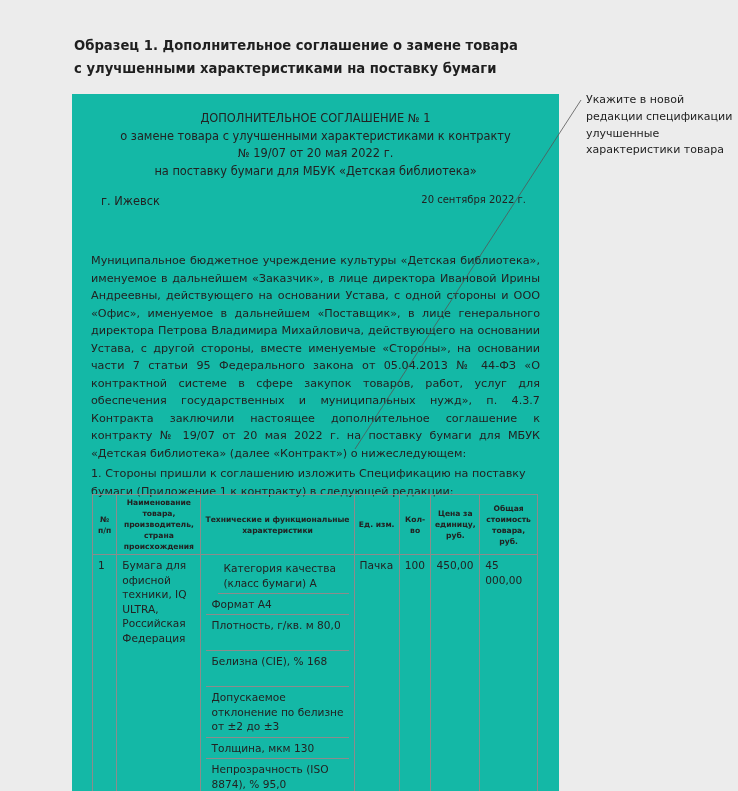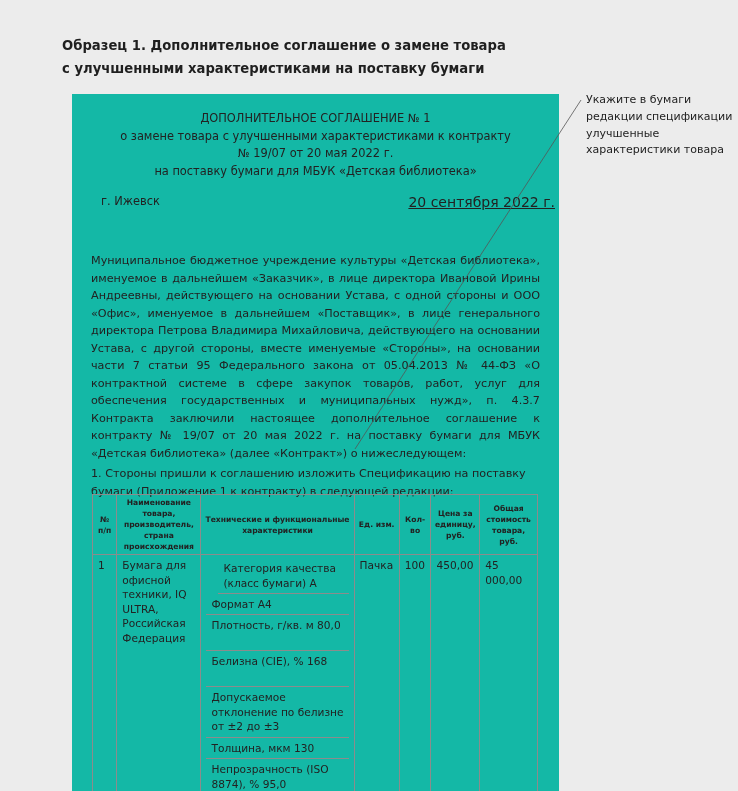--- a/index.html
+++ b/index.html
@@ -11,7 +11,7 @@
     color: #222;
   }
   .heading {
-    position: absolute; left: 62px; top: 34px;
+    position: absolute; left: 74px; top: 34px;
     font-family: "DejaVu Sans", sans-serif;
     font-weight: bold; font-size: 13.2px; line-height: 23px;
     color: #1f1f1f; margin: 0;

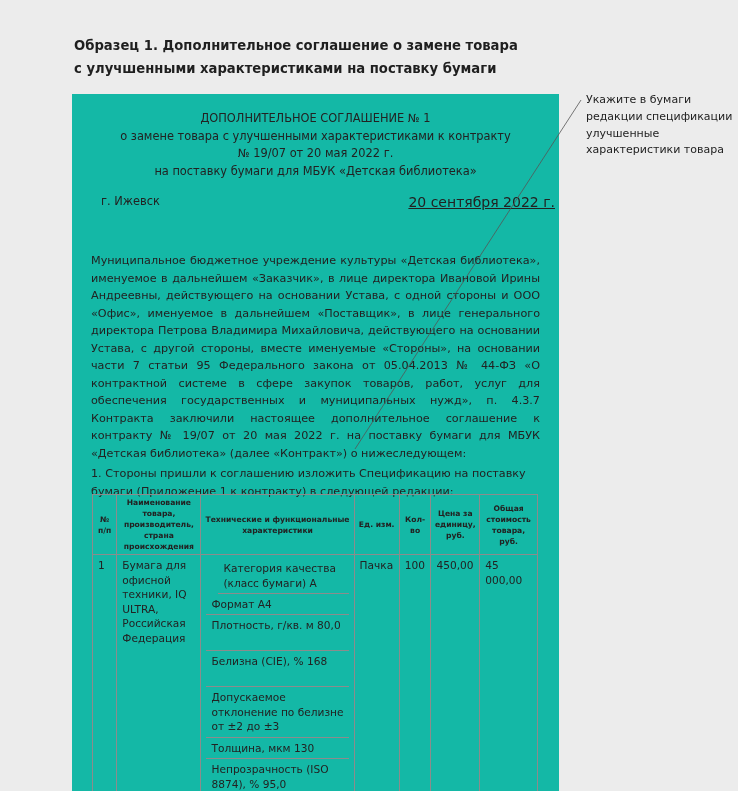--- a/index.html
+++ b/index.html
@@ -121,7 +121,7 @@
 </div>
 
 <div class="note">
-  <div class="note-text">Укажите в бумаги редакции специфи­кации улучшенные характеристики товара</div>
+  <div class="note-text">Укажите в новой редакции специфи­кации улучшенные характеристики товара</div>
 </div>
 
 <svg class="leader" width="738" height="791">

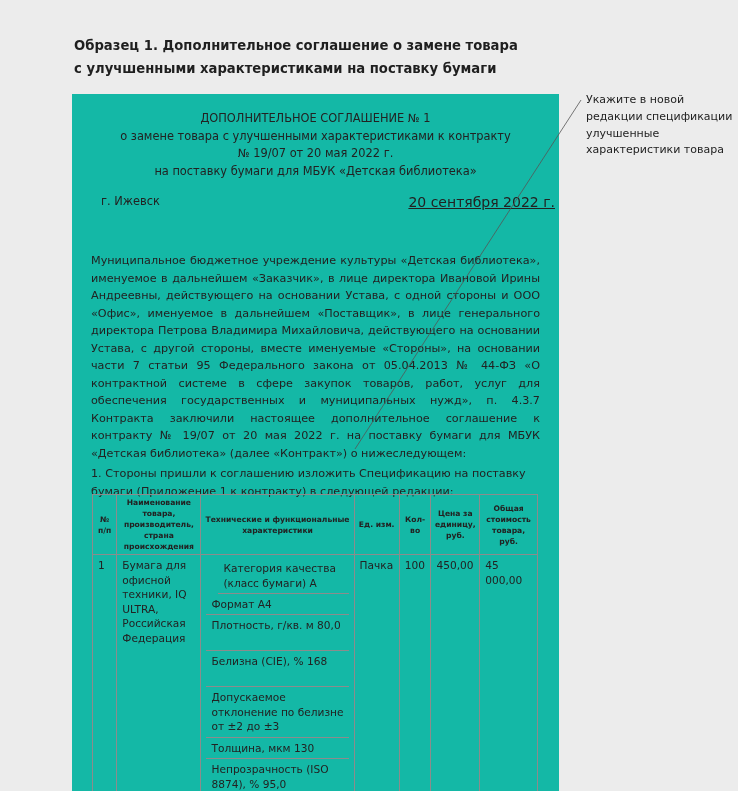--- a/index.html
+++ b/index.html
@@ -27,7 +27,7 @@
   }
   .doc-title div { white-space: nowrap; }
   .city { position: absolute; left: 29px; top: 100px; font-size: 11.4px; }
-  .date { position: absolute; right: 4px; top: 100px; font-size: 14px; text-decoration: underline; }
+  .date { position: absolute; right: 33px; top: 100px; font-size: 10px; }
   .para {
     position: absolute; left: 19px; width: 449px;
     font-size: 11.2px; line-height: 17.5px; text-align: justify;

